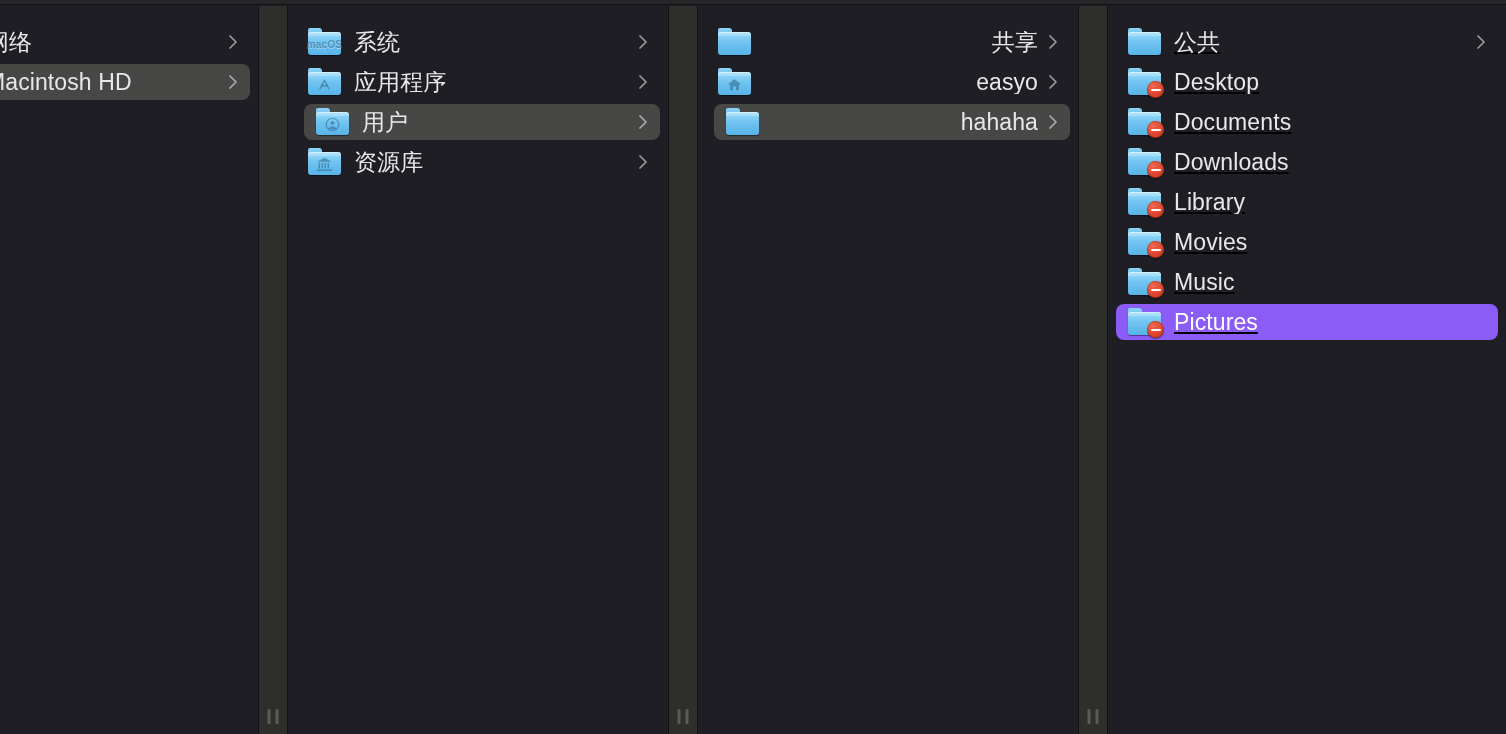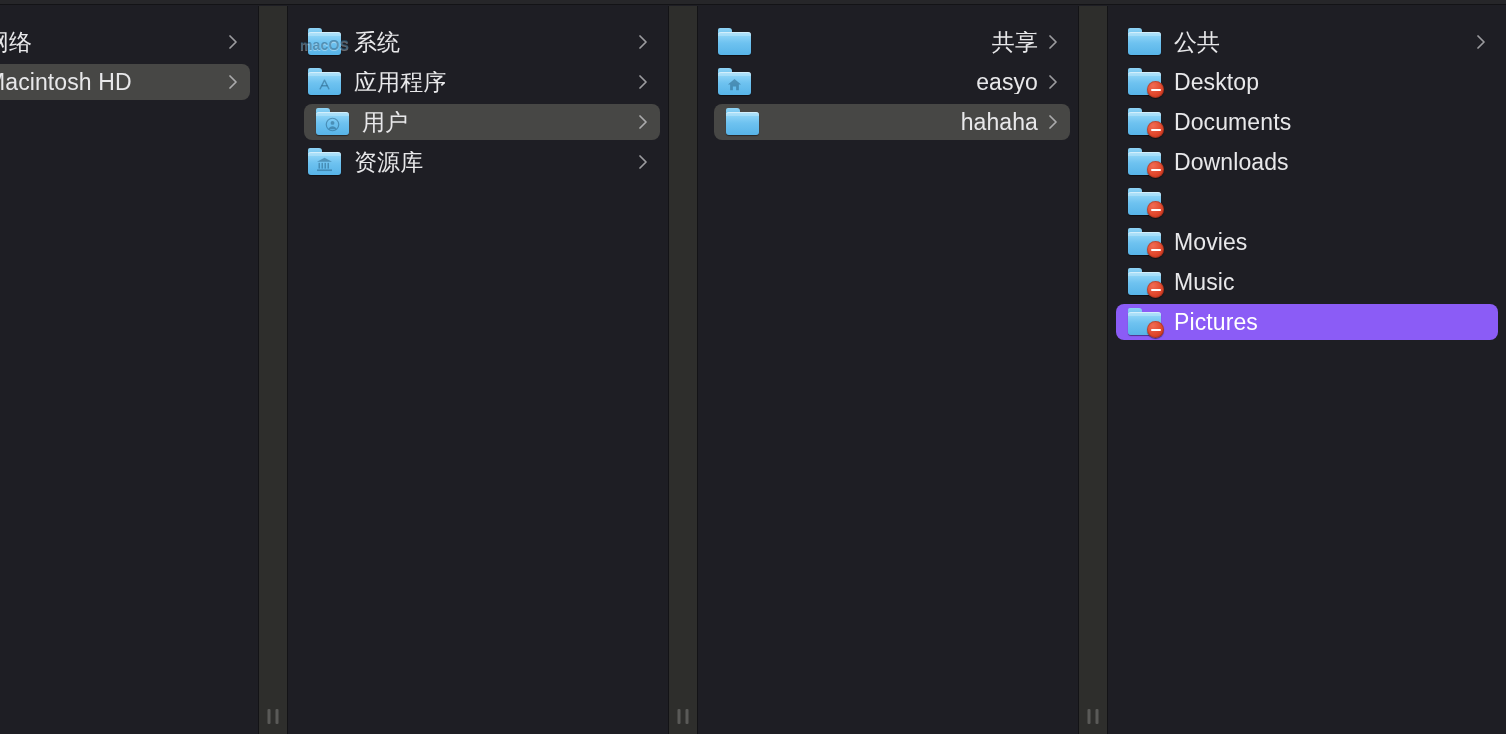--- a/index.html
+++ b/index.html
@@ -155,7 +155,7 @@
   .ficon .glyph svg { display: block; }
   .ficon .glyph .gtxt {
     font-family: "Liberation Sans", sans-serif;
-    font-size: 14px;
+    font-size: 10px;
     font-weight: 700;
     letter-spacing: 0.2px;
     color: rgba(40,95,130,0.55);

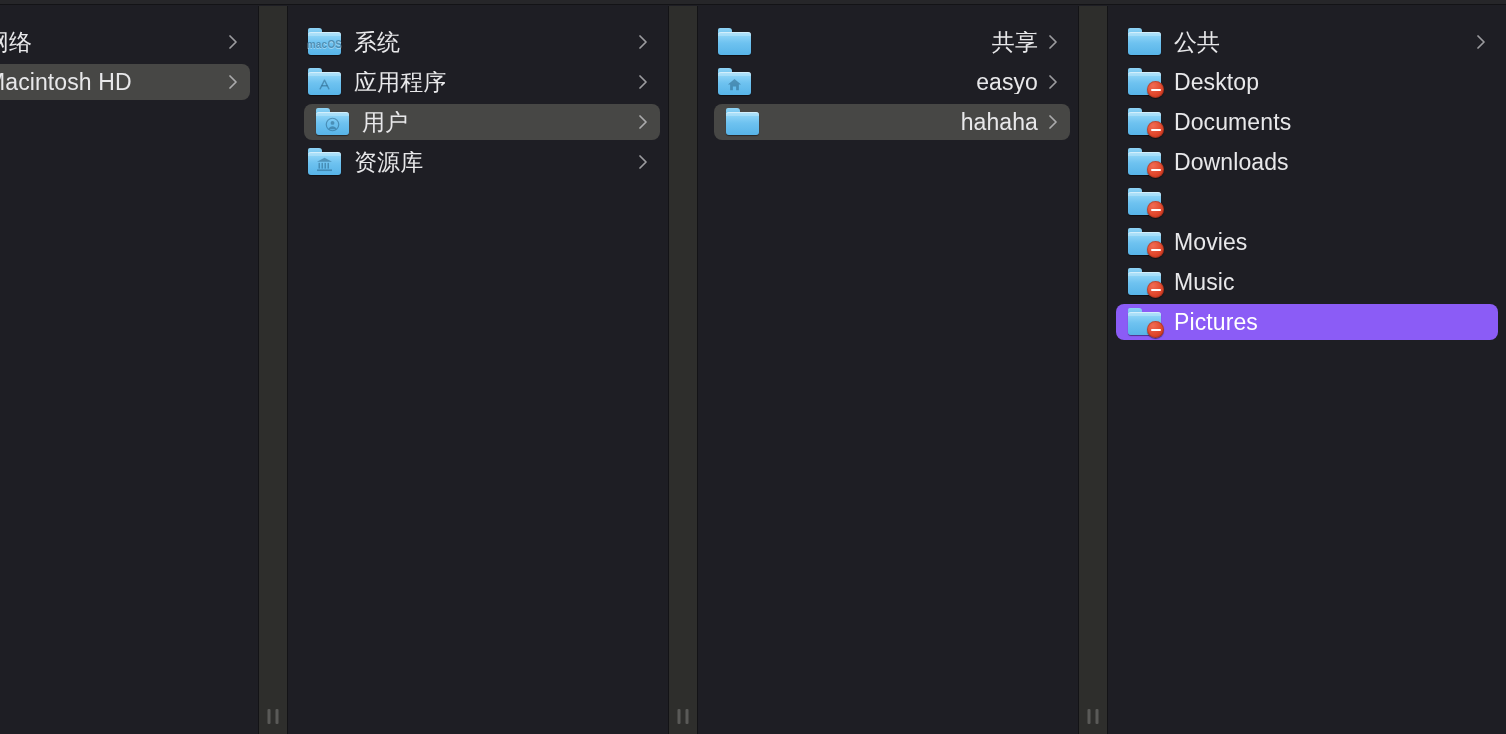--- a/index.html
+++ b/index.html
@@ -341,7 +341,7 @@
           <i></i>
         </span>
       </div>
-      <div class="column" style="flex: 0 0 398px; width: 398px;">
+      <div class="column" style="flex: 0 0 398px; width: 398px; text-decoration: underline;">
         <div class="row">
           <span class="ficon">
             <span class="tab"></span>

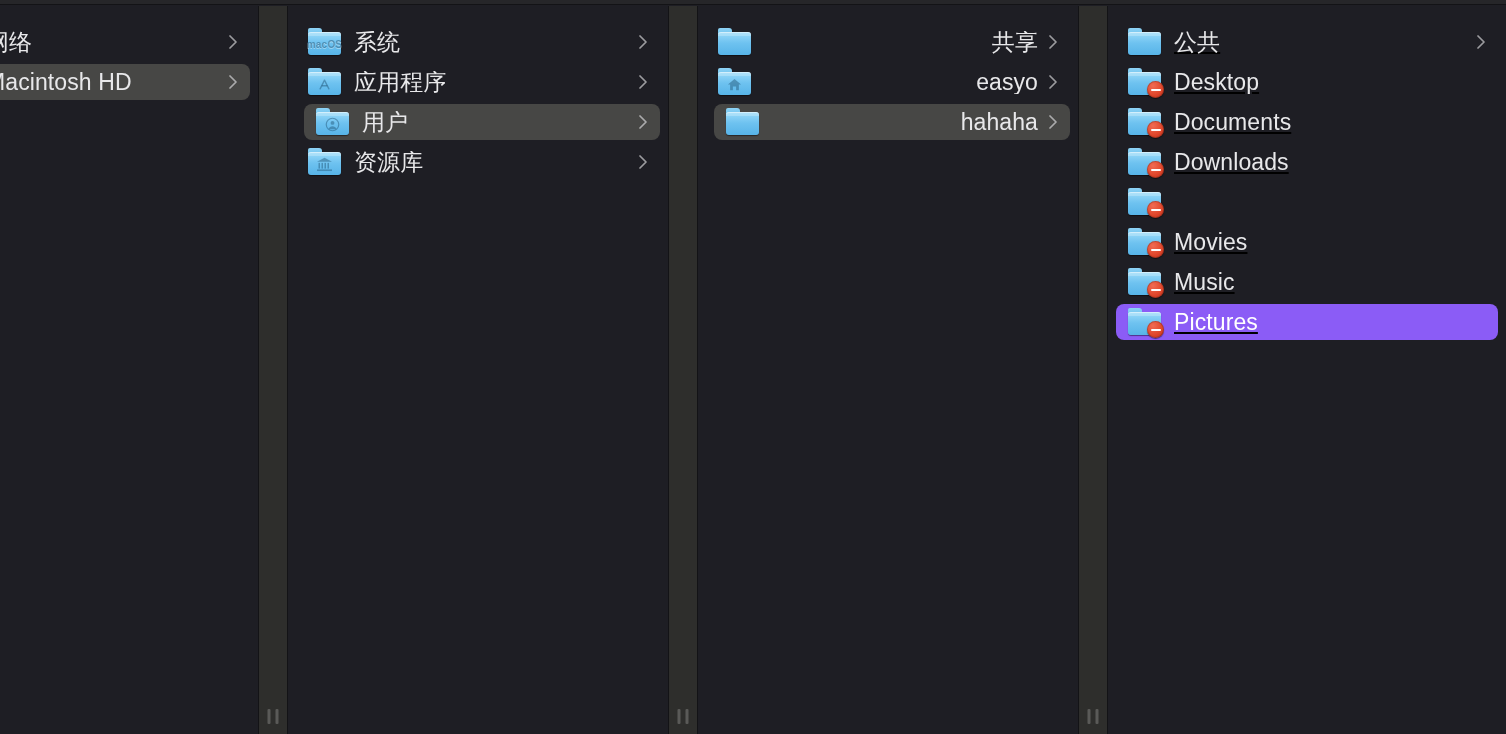--- a/index.html
+++ b/index.html
@@ -384,6 +384,7 @@
             <span class="body"></span>
             <span class="badge"></span>
           </span>
+          <span class="label">Library</span>
         </div>
         <div class="row">
           <span class="ficon">

